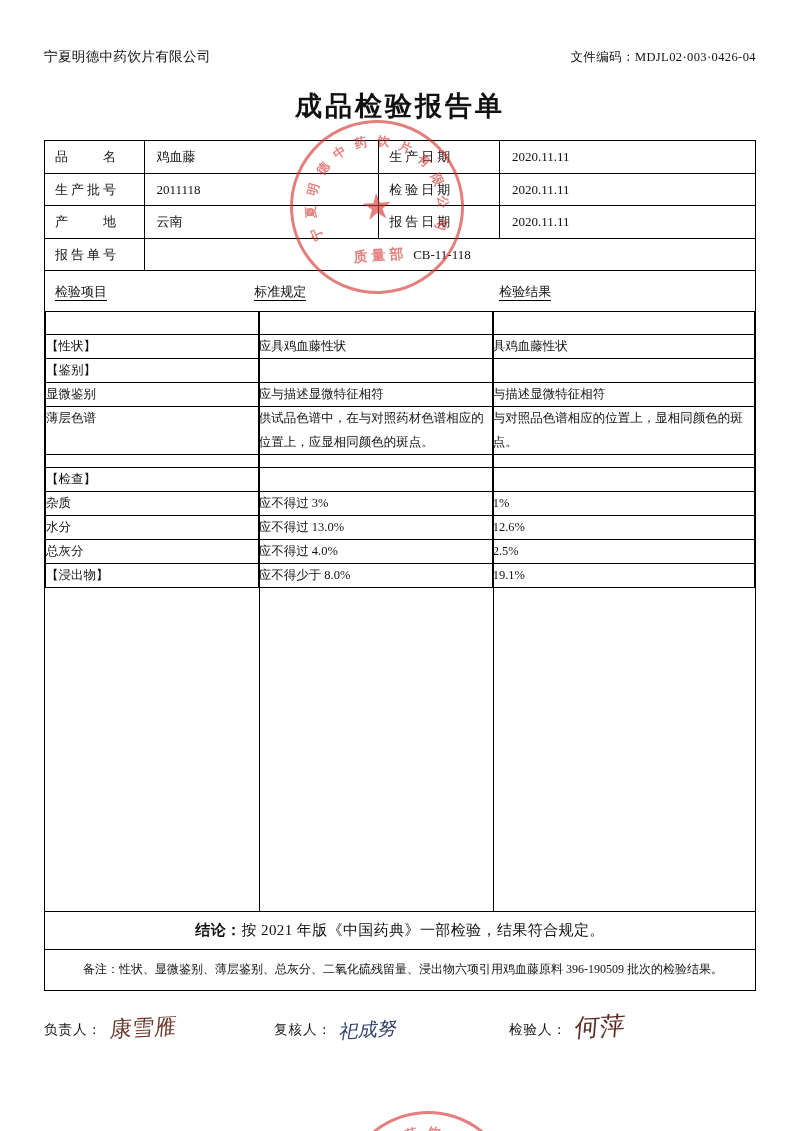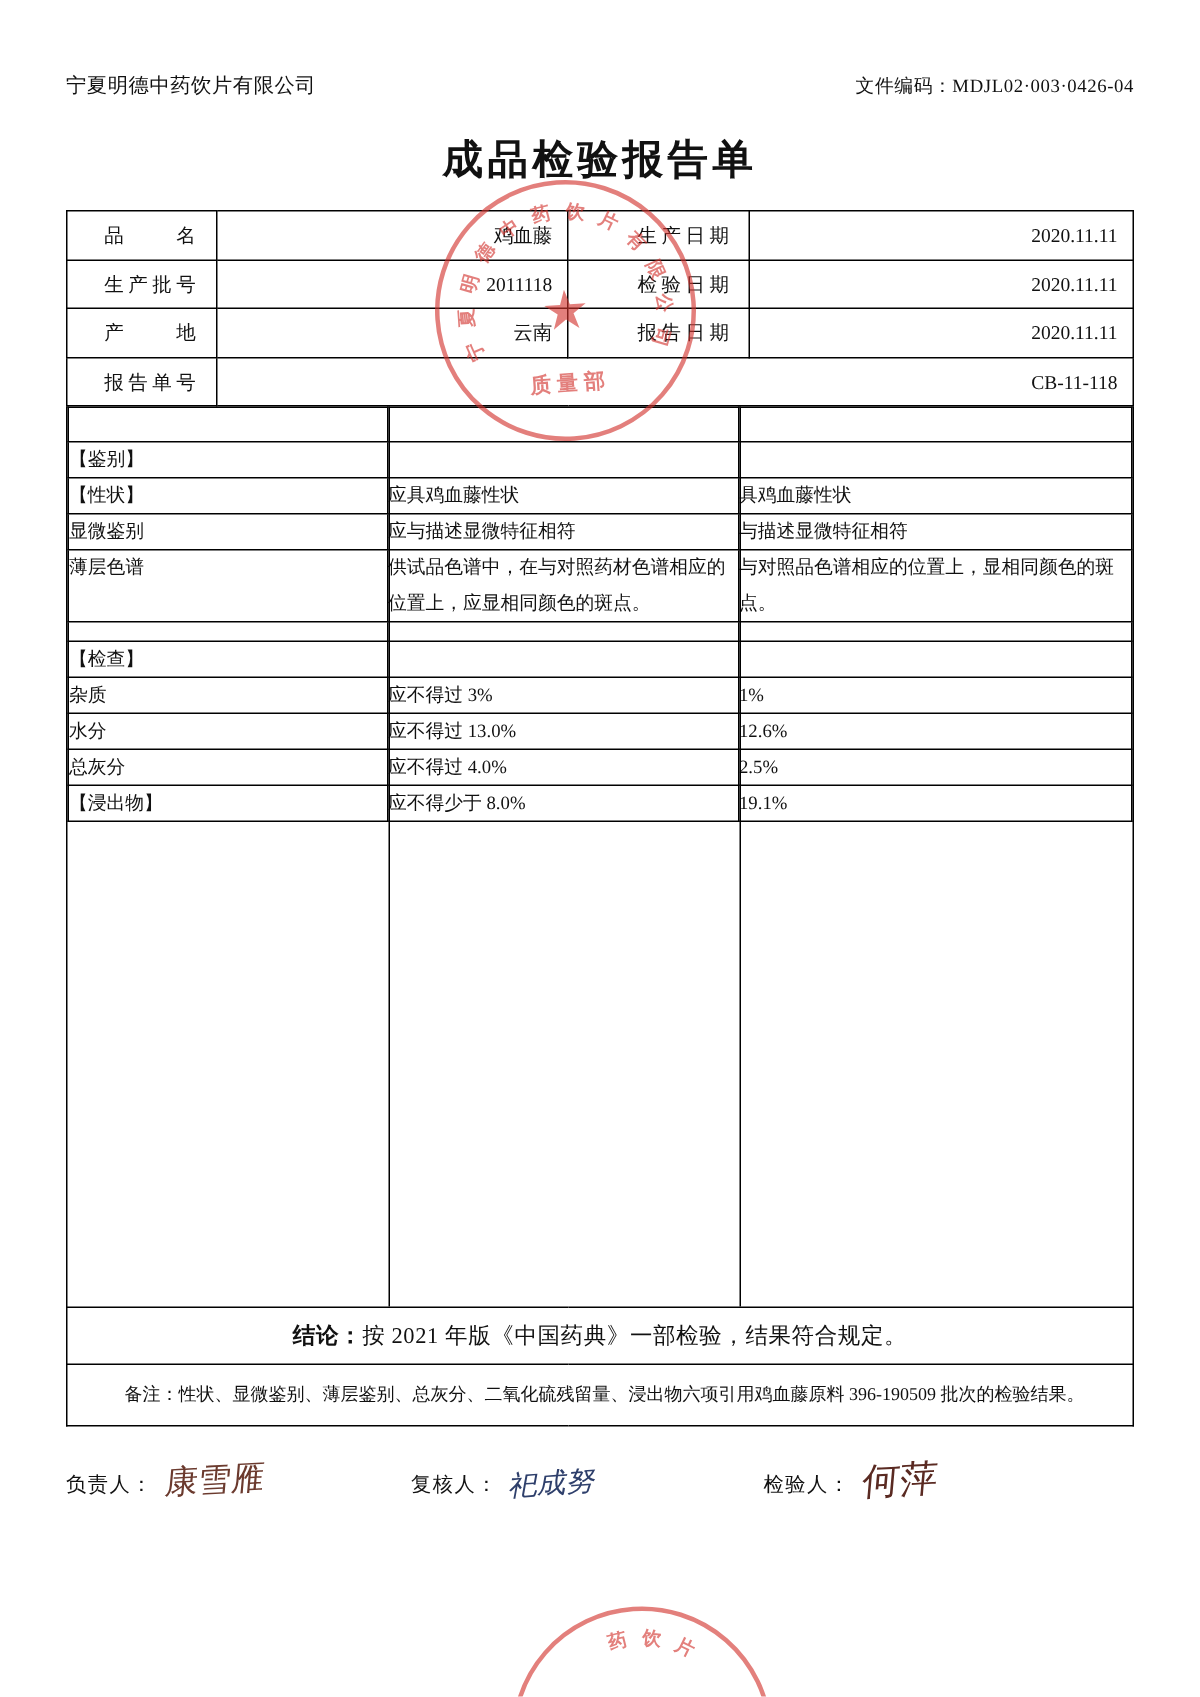--- a/index.html
+++ b/index.html
@@ -62,7 +62,7 @@
     letter-spacing: 3px;
     white-space: nowrap;
   }
-  tr.info td { height: 30px; text-align: right; }
+  tr.info td { height: 30px; }
   .v { padding-left: 12px; }
 
   

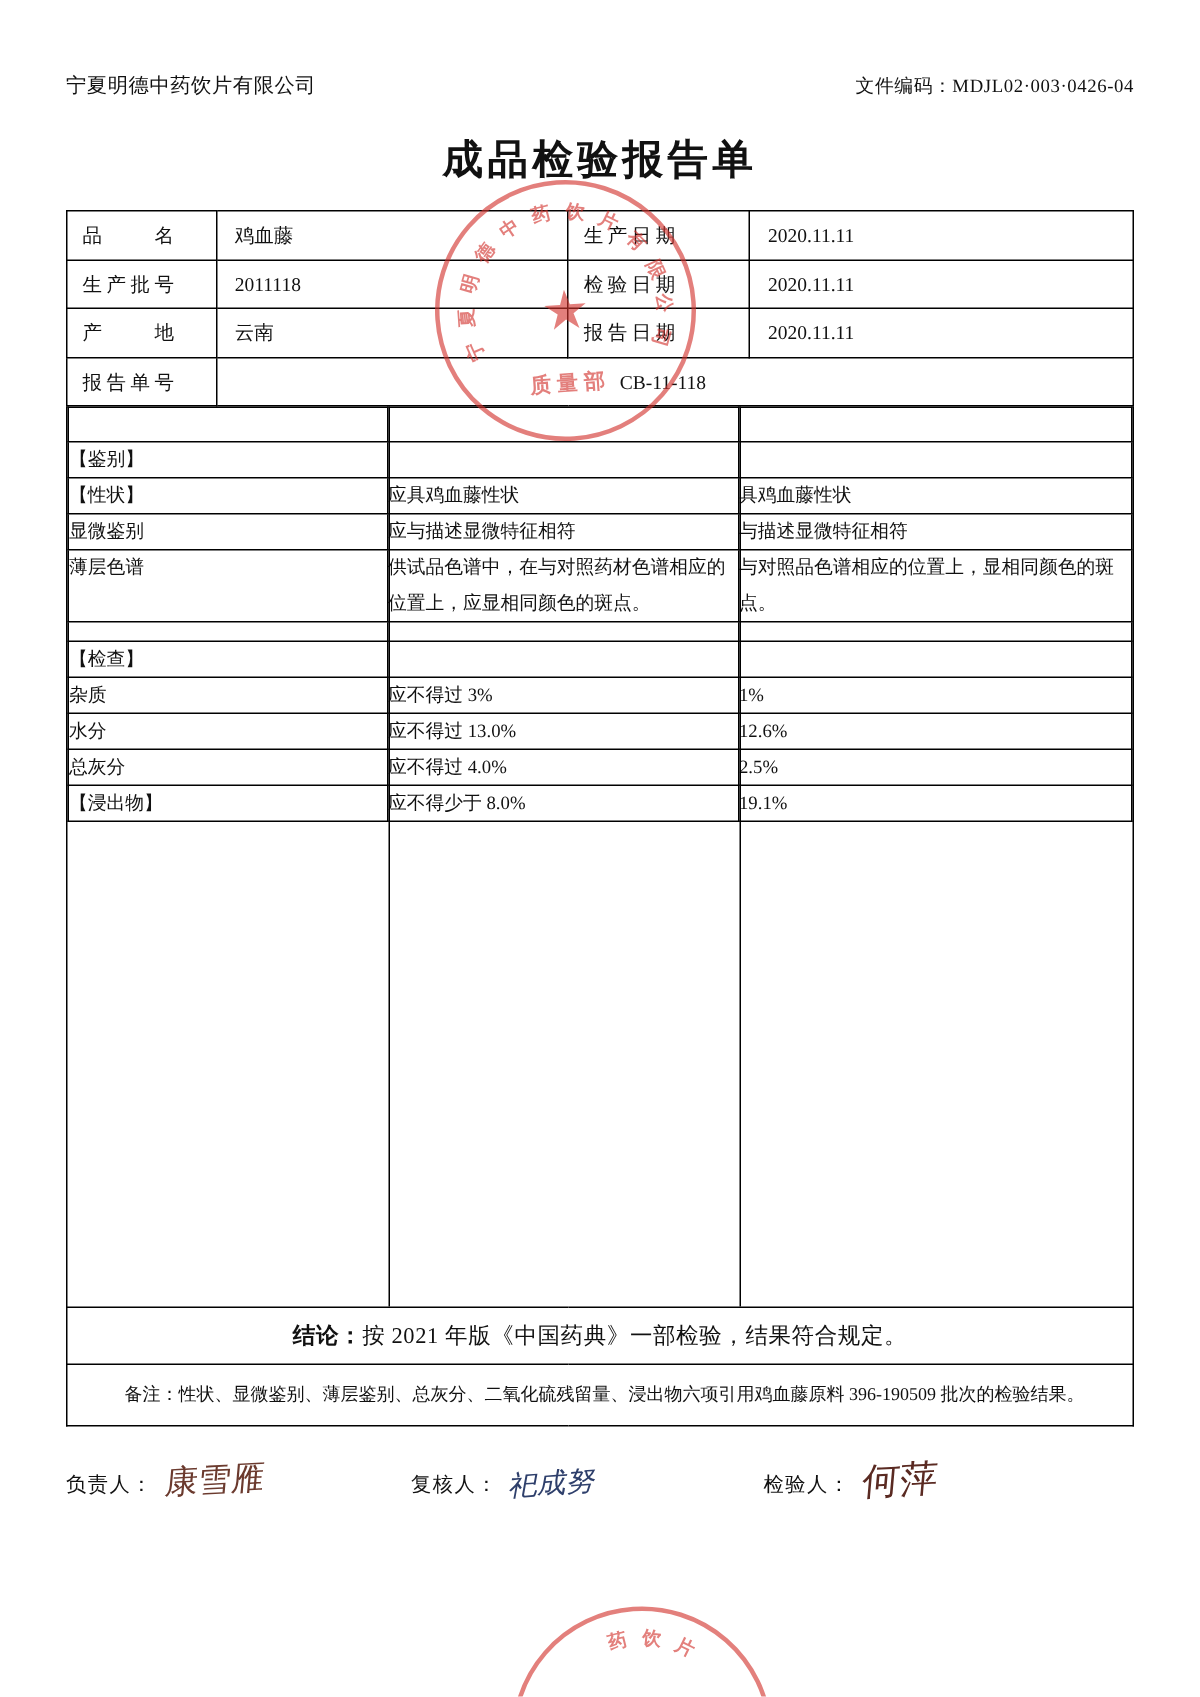--- a/index.html
+++ b/index.html
@@ -265,6 +265,15 @@
           </td>
       </tr>
 
+      <tr>
+        <td colspan="4" style="border-bottom:none;">
+          <div class="res-head" style="display:flex;">
+            <div style="width:30%;"><span class="u">检验项目</span></div>
+            <div style="width:33%; text-align:left;"><span class="u">标准规定</span></div>
+            <div style="width:37%; text-align:left; padding-left:26px;"><span class="u">检验结果</span></div>
+          </div>
+        </td>
+      </tr>
 
       <tr>
         <td colspan="4" style="border-top:none;">

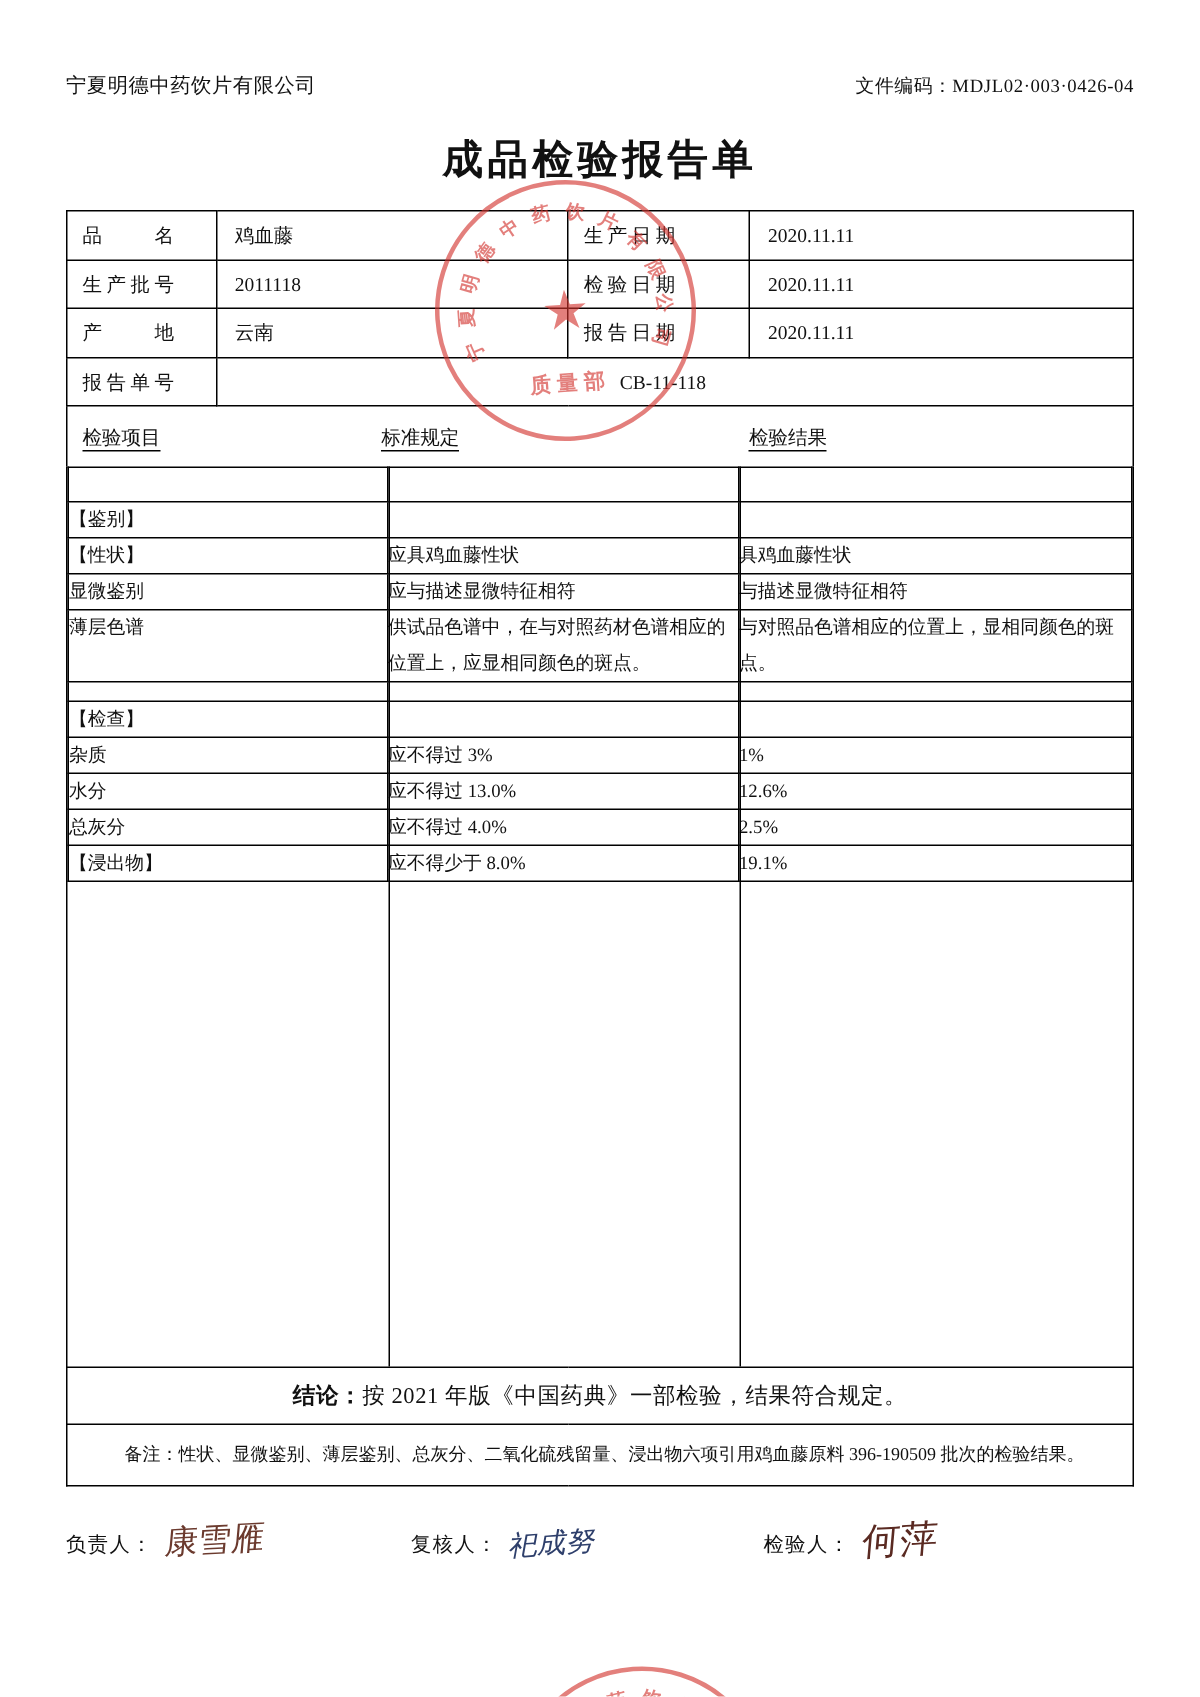--- a/index.html
+++ b/index.html
@@ -293,14 +293,14 @@
                     <td></td>
                 </tr>
                 <tr>
+                  <td>【性状】</td>
+                  <td>应具鸡血藤性状</td>
+                  <td>具鸡血藤性状</td>
+                </tr>
+                <tr>
                   <td>【鉴别】</td>
                   <td></td>
                   <td></td>
-                </tr>
-                <tr>
-                  <td>【性状】</td>
-                  <td>应具鸡血藤性状</td>
-                  <td>具鸡血藤性状</td>
                 </tr>
                 <tr>
                   <td>显微鉴别</td>

